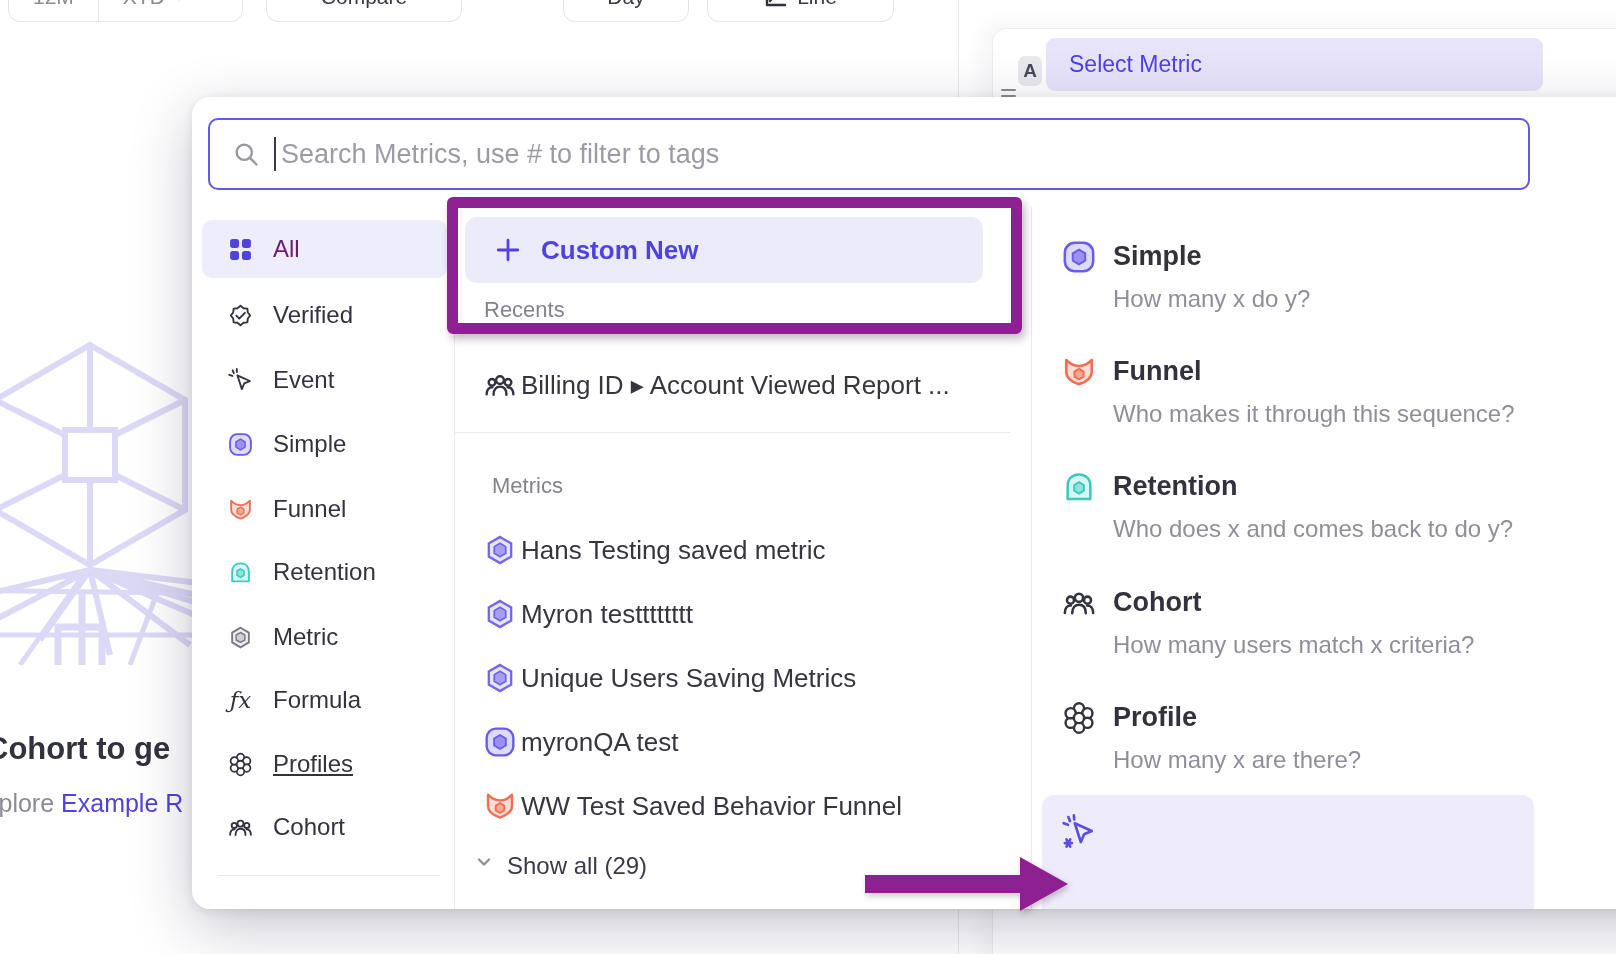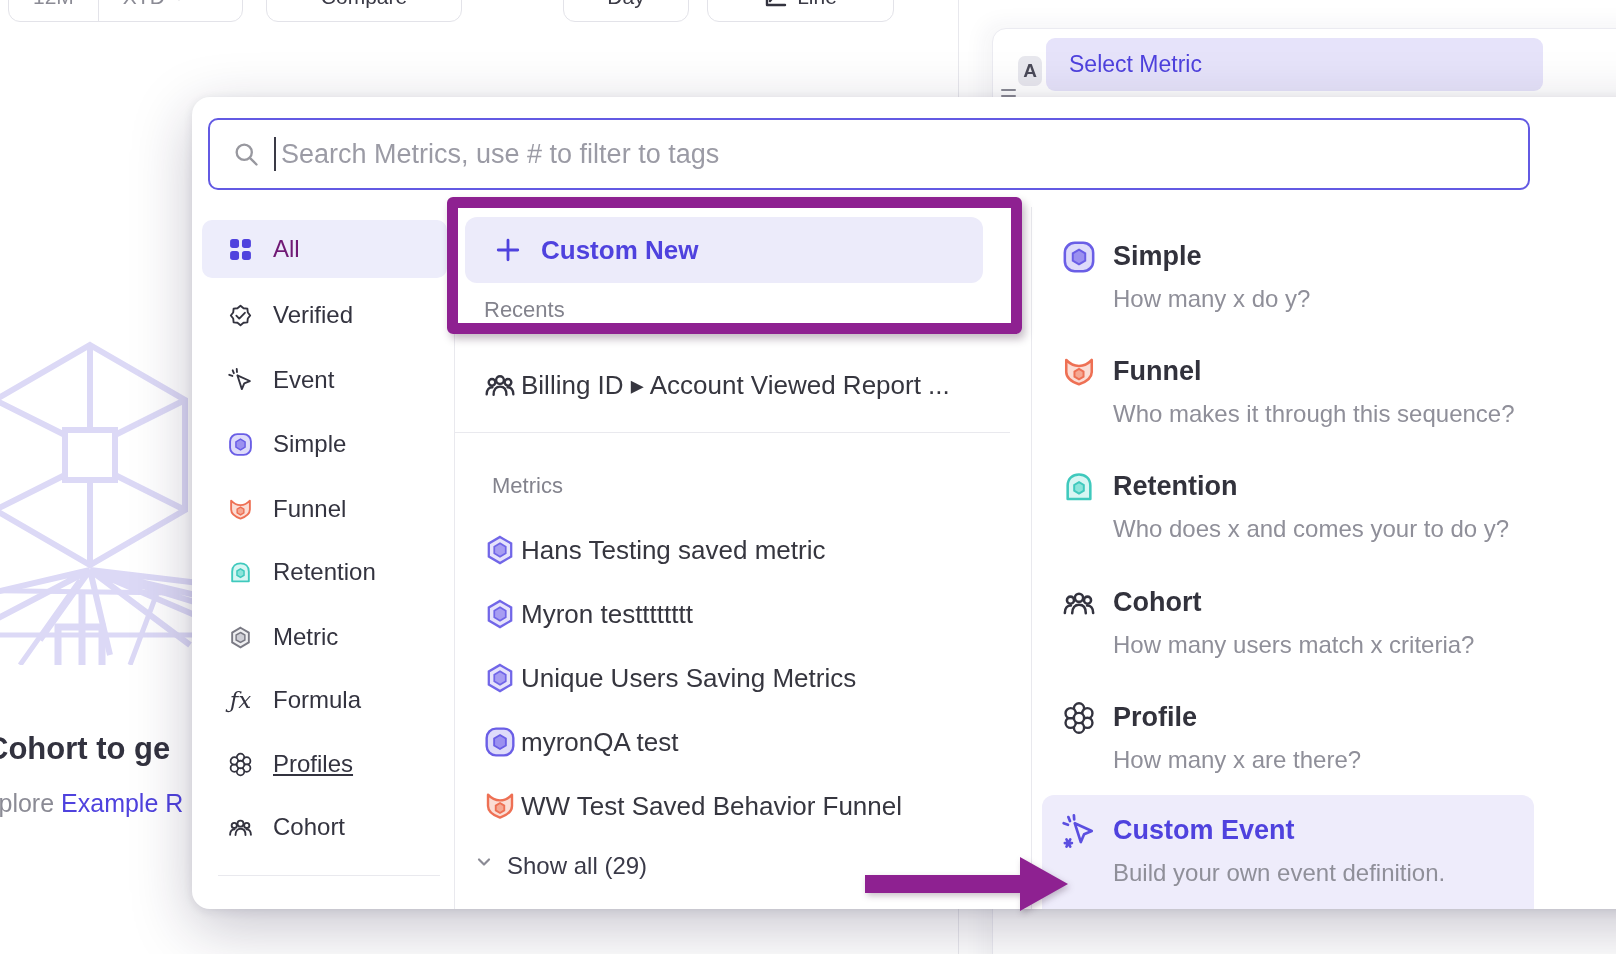--- a/index.html
+++ b/index.html
@@ -322,7 +322,7 @@
       </svg>
     <div class="type-text type-row" style="top:374px;">
       <div class="t">Retention</div>
-      <div class="d">Who does x and comes your to do y?</div>
+      <div class="d">Who does x and comes back to do y?</div>
     </div>
 
     <svg class="type-icon" style="top:489px;" viewBox="0 0 24 24" fill="none" stroke="#33333f" stroke-width="1.8" stroke-linecap="round">

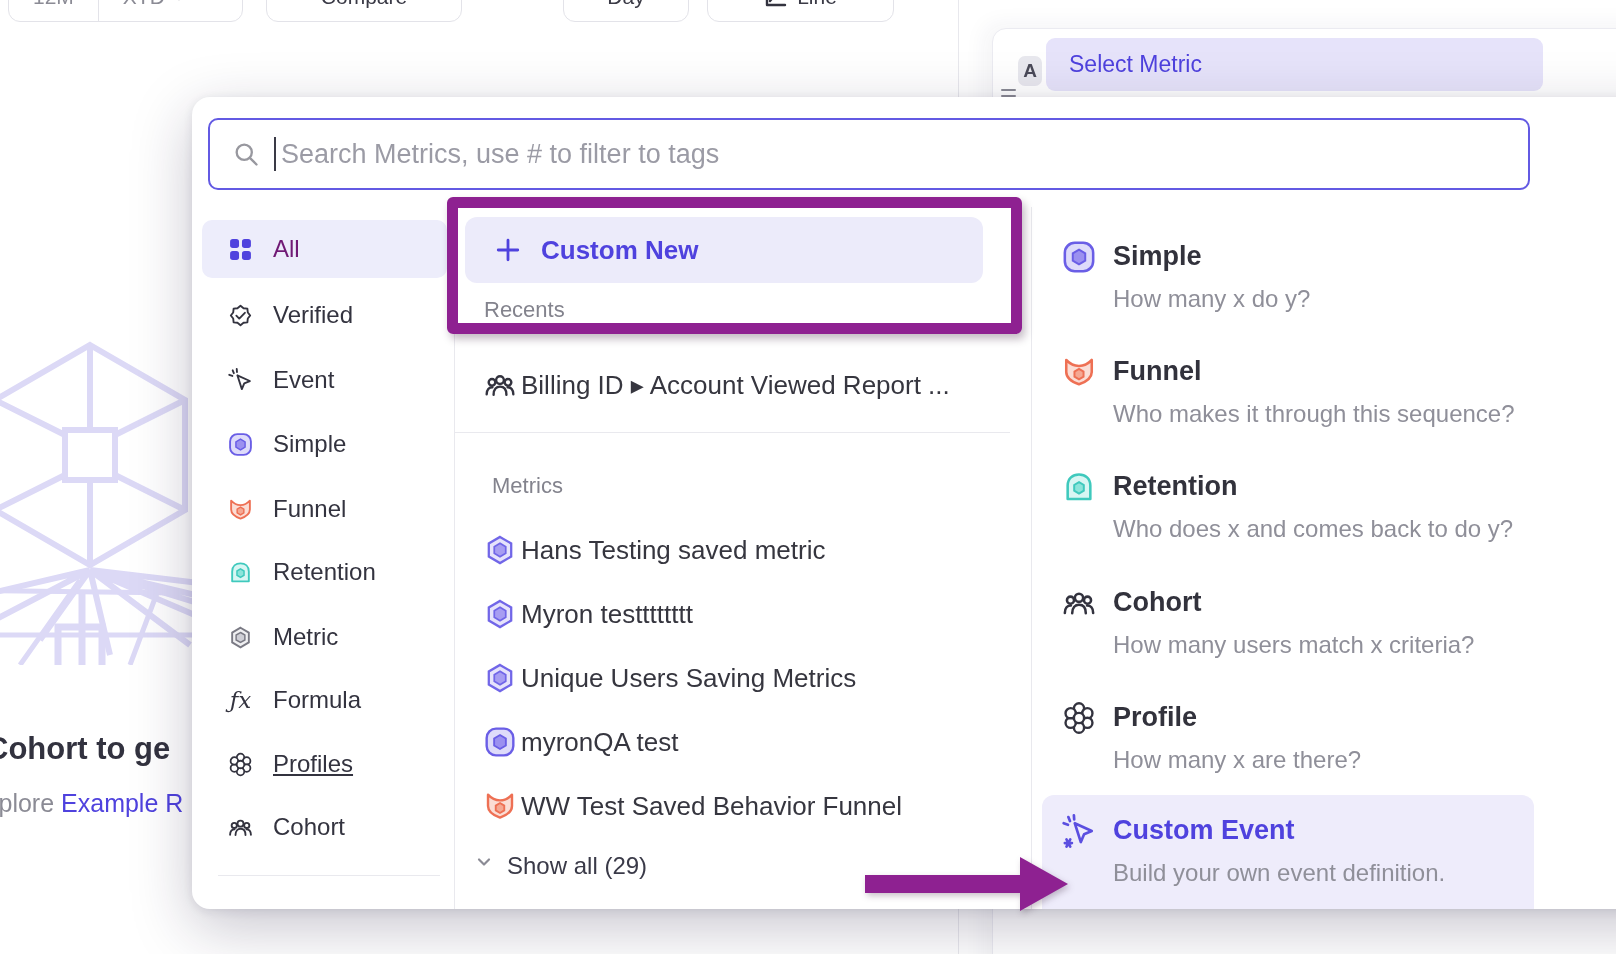--- a/index.html
+++ b/index.html
@@ -356,10 +356,6 @@
       <path d="M4.5,2.2 L5.6,5 M1.2,6.5 L4.2,7.6 M8.4,1 L8.6,3.8"></path>
       <path d="M2,20.5 L7,20.5 M3.2,18 L5.8,23 M5.8,18 L3.2,23"></path>
       </svg>
-    <div class="type-text type-row highlight-title" style="top:718px;">
-      <div class="t">Custom Event</div>
-      <div class="d">Build your own event definition.</div>
-    </div>
 
   </div>
 

